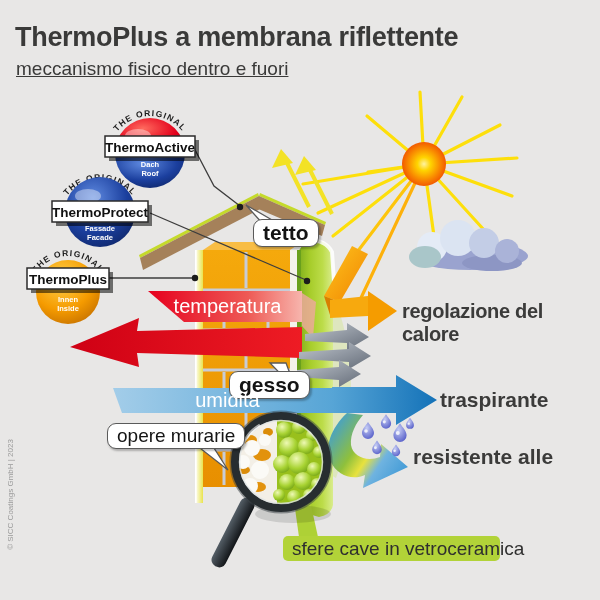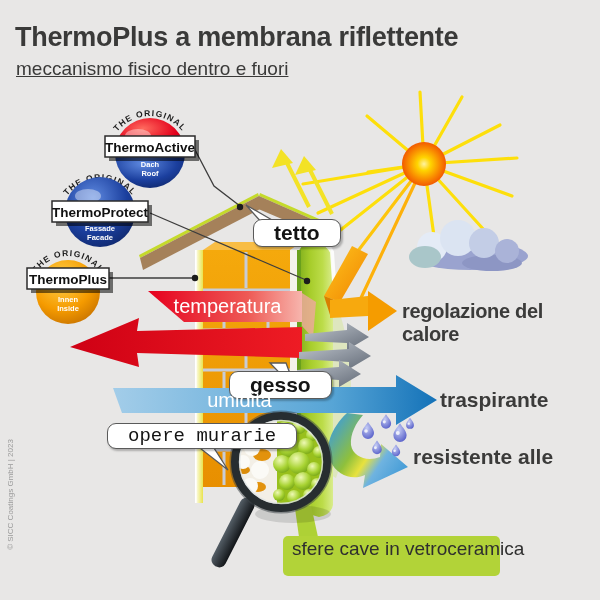--- a/index.html
+++ b/index.html
@@ -19,7 +19,7 @@
   .benefit-trasp{left:440px;top:388px;}
   .benefit-weather{left:413px;top:445px;line-height:24px;}
   .bubble{background:#fff;border:1.5px solid #5a5a5a;border-radius:9px;color:#141414;
-          box-shadow:1.5px 2px 2px rgba(0,0,0,.25);padding:1px 20px;white-space:nowrap;}
+          box-shadow:1.5px 2px 2px rgba(0,0,0,.25);padding:1px 9px;white-space:nowrap;}
   .bubble-tetto{left:253px;top:219px;font-size:21px;font-weight:600;}
   .bubble-gesso{left:229px;top:339px;font-size:21px;font-weight:700;margin-top:32px;}
   .bubble-opere{left:107px;top:423px;font-size:19px;font-family:Liberation Mono, monospace;}

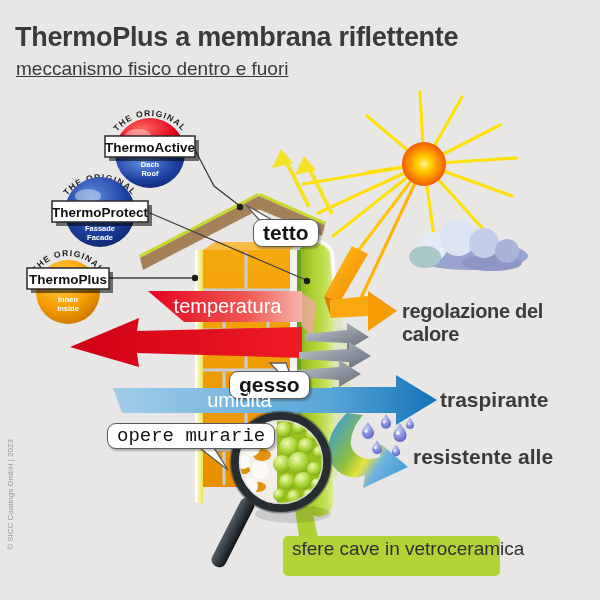--- a/index.html
+++ b/index.html
@@ -12,7 +12,7 @@
   .subtitle{left:16px;top:58px;font-size:19px;color:#3a3a39;text-decoration:underline;}
   .band-label{color:#fff;font-size:20px;text-align:center;}
   .band-temp{left:155px;top:295px;width:145px;}
-  .band-hum{left:172px;top:389px;width:135px;}
+  .band-hum{left:160px;top:389px;width:135px;}
   .benefit{color:#3b3b3a;font-weight:bold;font-size:21px;}
   .benefit-heat{left:402px;top:300px;font-size:20px;letter-spacing:-.3px;}
   .benefit-evap{left:373px;top:344px;font-weight:normal;color:#7c7c7c;}

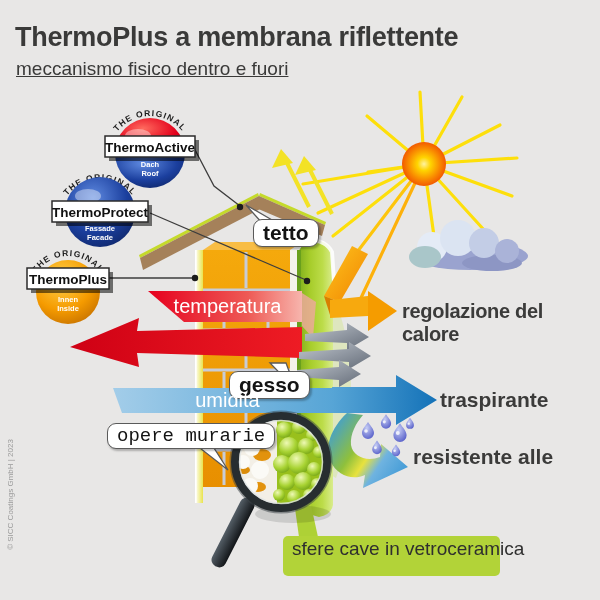--- a/index.html
+++ b/index.html
@@ -22,7 +22,7 @@
           box-shadow:1.5px 2px 2px rgba(0,0,0,.25);padding:1px 9px;white-space:nowrap;}
   .bubble-tetto{left:253px;top:219px;font-size:21px;font-weight:600;}
   .bubble-gesso{left:229px;top:339px;font-size:21px;font-weight:700;margin-top:32px;}
-  .bubble-opere{left:107px;top:423px;font-size:19px;font-family:Liberation Mono, monospace;}
+  .bubble-opere{left:107px;top:423px;font-size:19px;}
   .lens-label{left:283px;top:536px;width:208px;height:40px;background:#b2d338;border-radius:5px;
               font-size:19px;color:#2f2f2f;line-height:25px;padding-left:9px;white-space:nowrap;}
   .copyright{left:-65px;top:490px;width:150px;transform:rotate(-90deg);font-size:8px;color:#9a9a9a;text-align:center;}

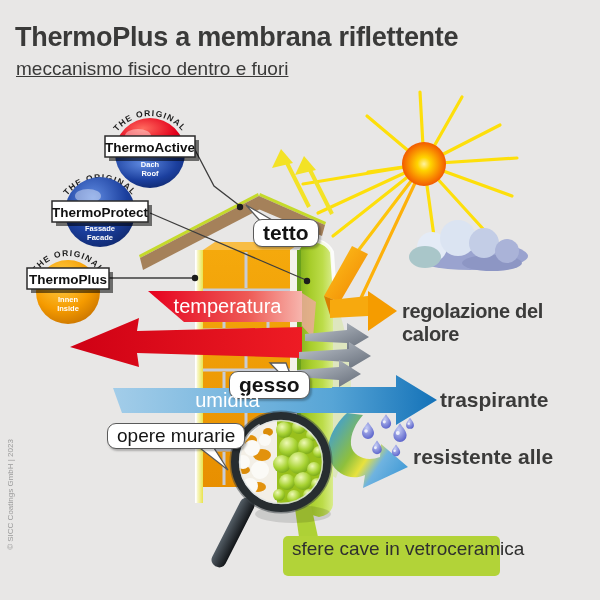--- a/index.html
+++ b/index.html
@@ -23,7 +23,7 @@
   .bubble-tetto{left:253px;top:219px;font-size:21px;font-weight:600;}
   .bubble-gesso{left:229px;top:339px;font-size:21px;font-weight:700;margin-top:32px;}
   .bubble-opere{left:107px;top:423px;font-size:19px;}
-  .lens-label{left:283px;top:536px;width:208px;height:40px;background:#b2d338;border-radius:5px;
+  .lens-label{left:283px;top:536px;width:208px;height:25px;background:#b2d338;border-radius:5px;
               font-size:19px;color:#2f2f2f;line-height:25px;padding-left:9px;white-space:nowrap;}
   .copyright{left:-65px;top:490px;width:150px;transform:rotate(-90deg);font-size:8px;color:#9a9a9a;text-align:center;}
   svg text{font-family:"Liberation Sans","DejaVu Sans",sans-serif;}

